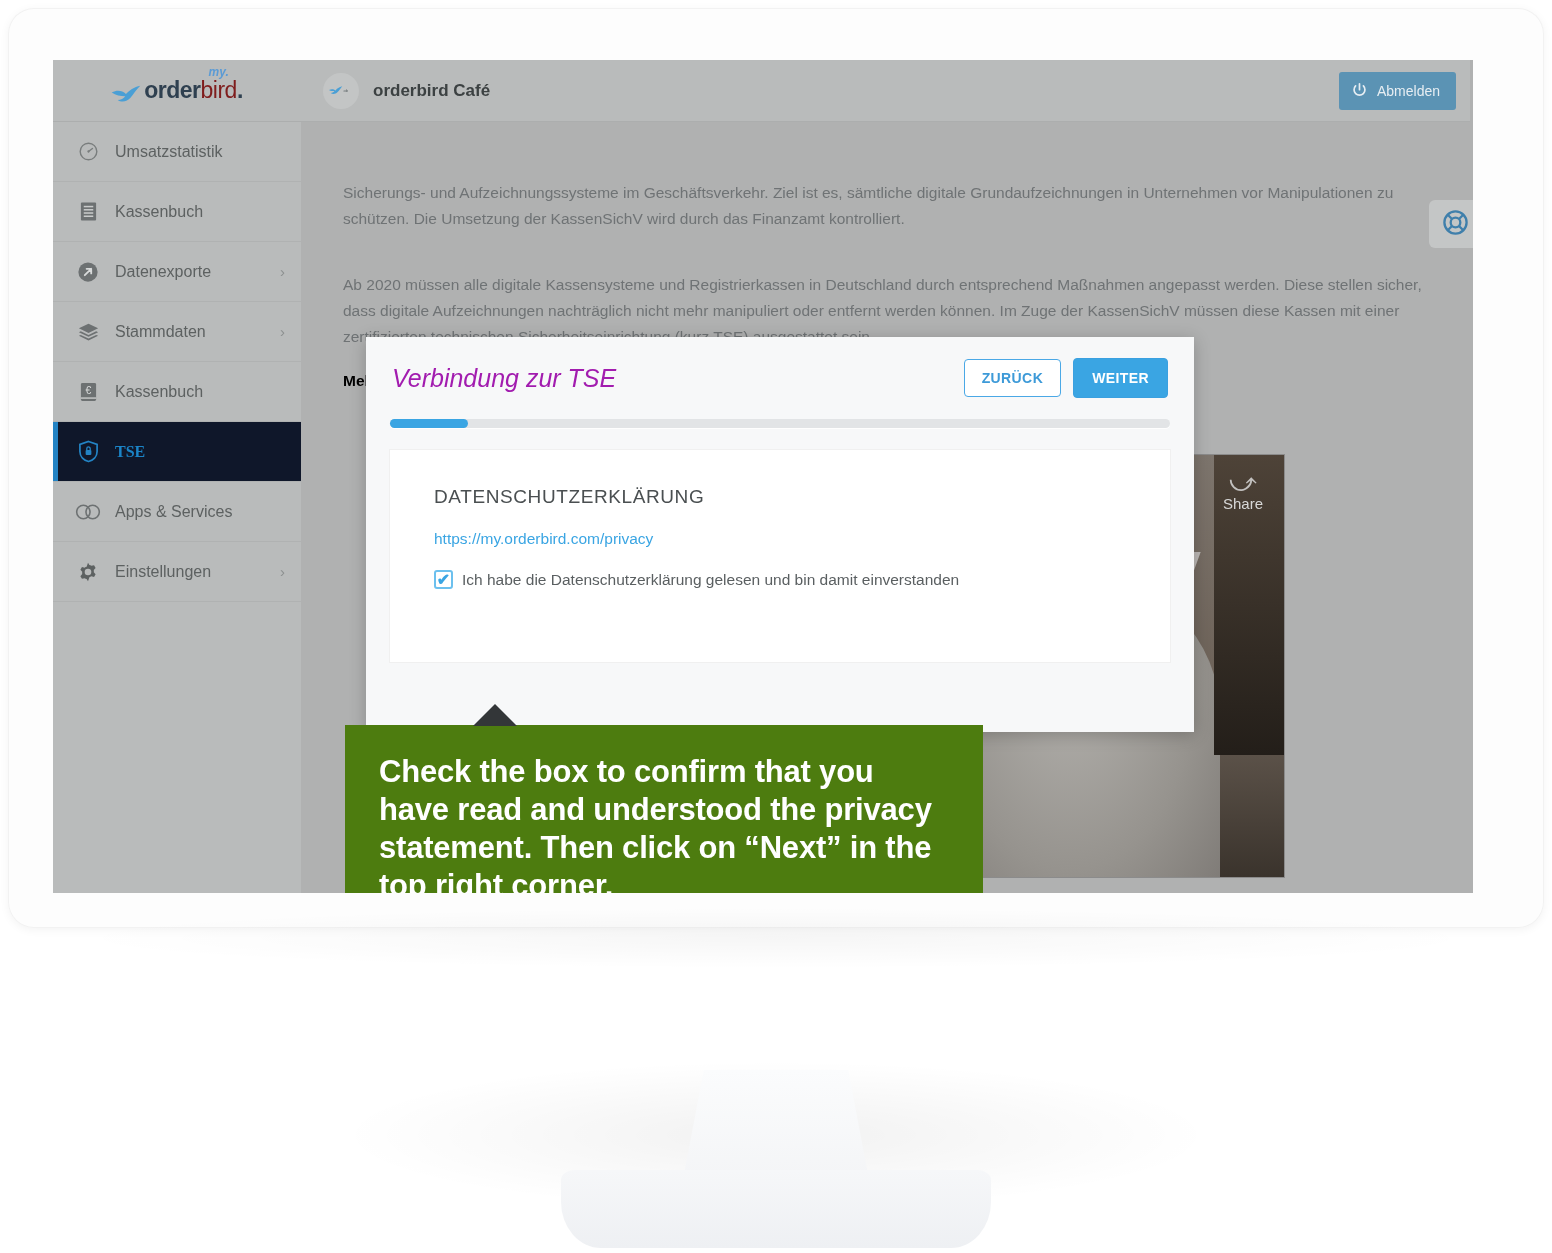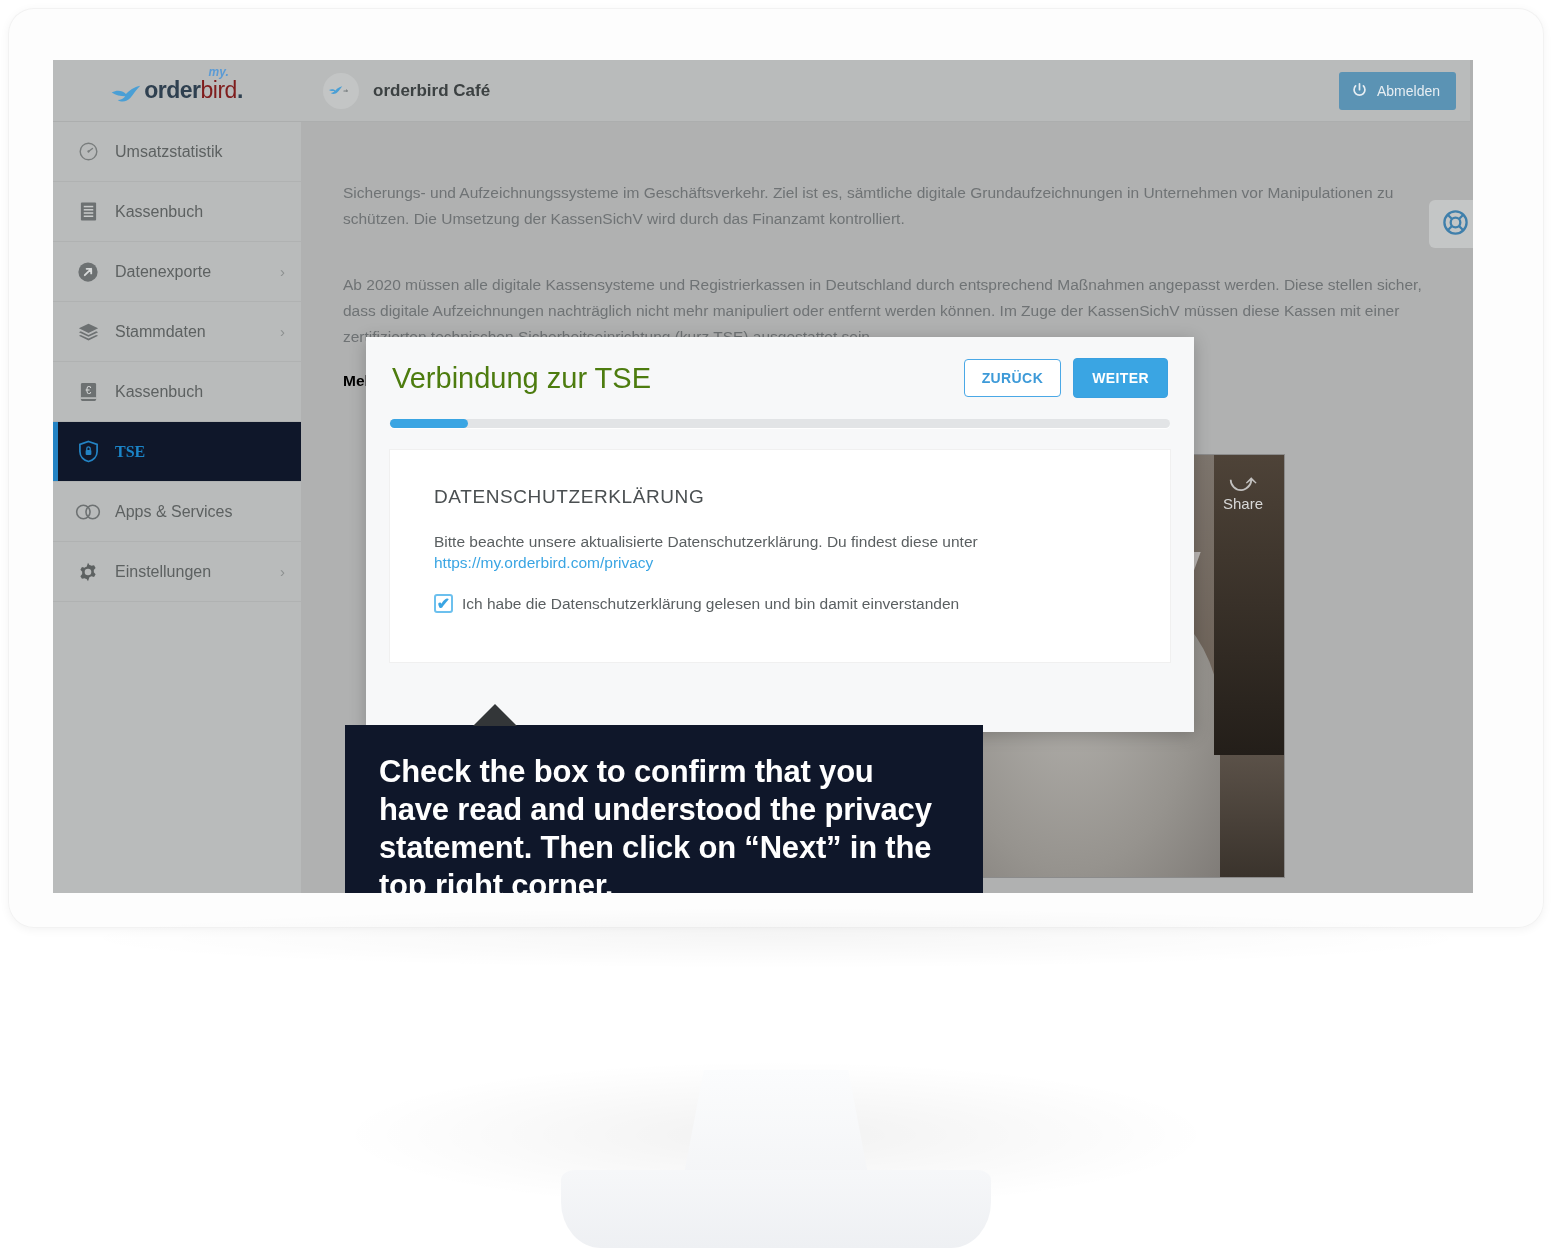--- a/index.html
+++ b/index.html
@@ -171,7 +171,7 @@
   #modal-head {
     height: 82px; display:flex; align-items:center; padding: 0 26px;
   }
-  #modal-title { flex:1; font-size: 29px; color:#4d7c0f; }
+  #modal-title { flex:1; font-size: 25px; color:#a21caf;font-style:italic; }
   .btn-ghost {
     border:1px solid #4aa8e6; color:#3d9ad8; background:#ffffff;
     border-radius:4px; font-size:14px; font-weight:600; letter-spacing:.4px;

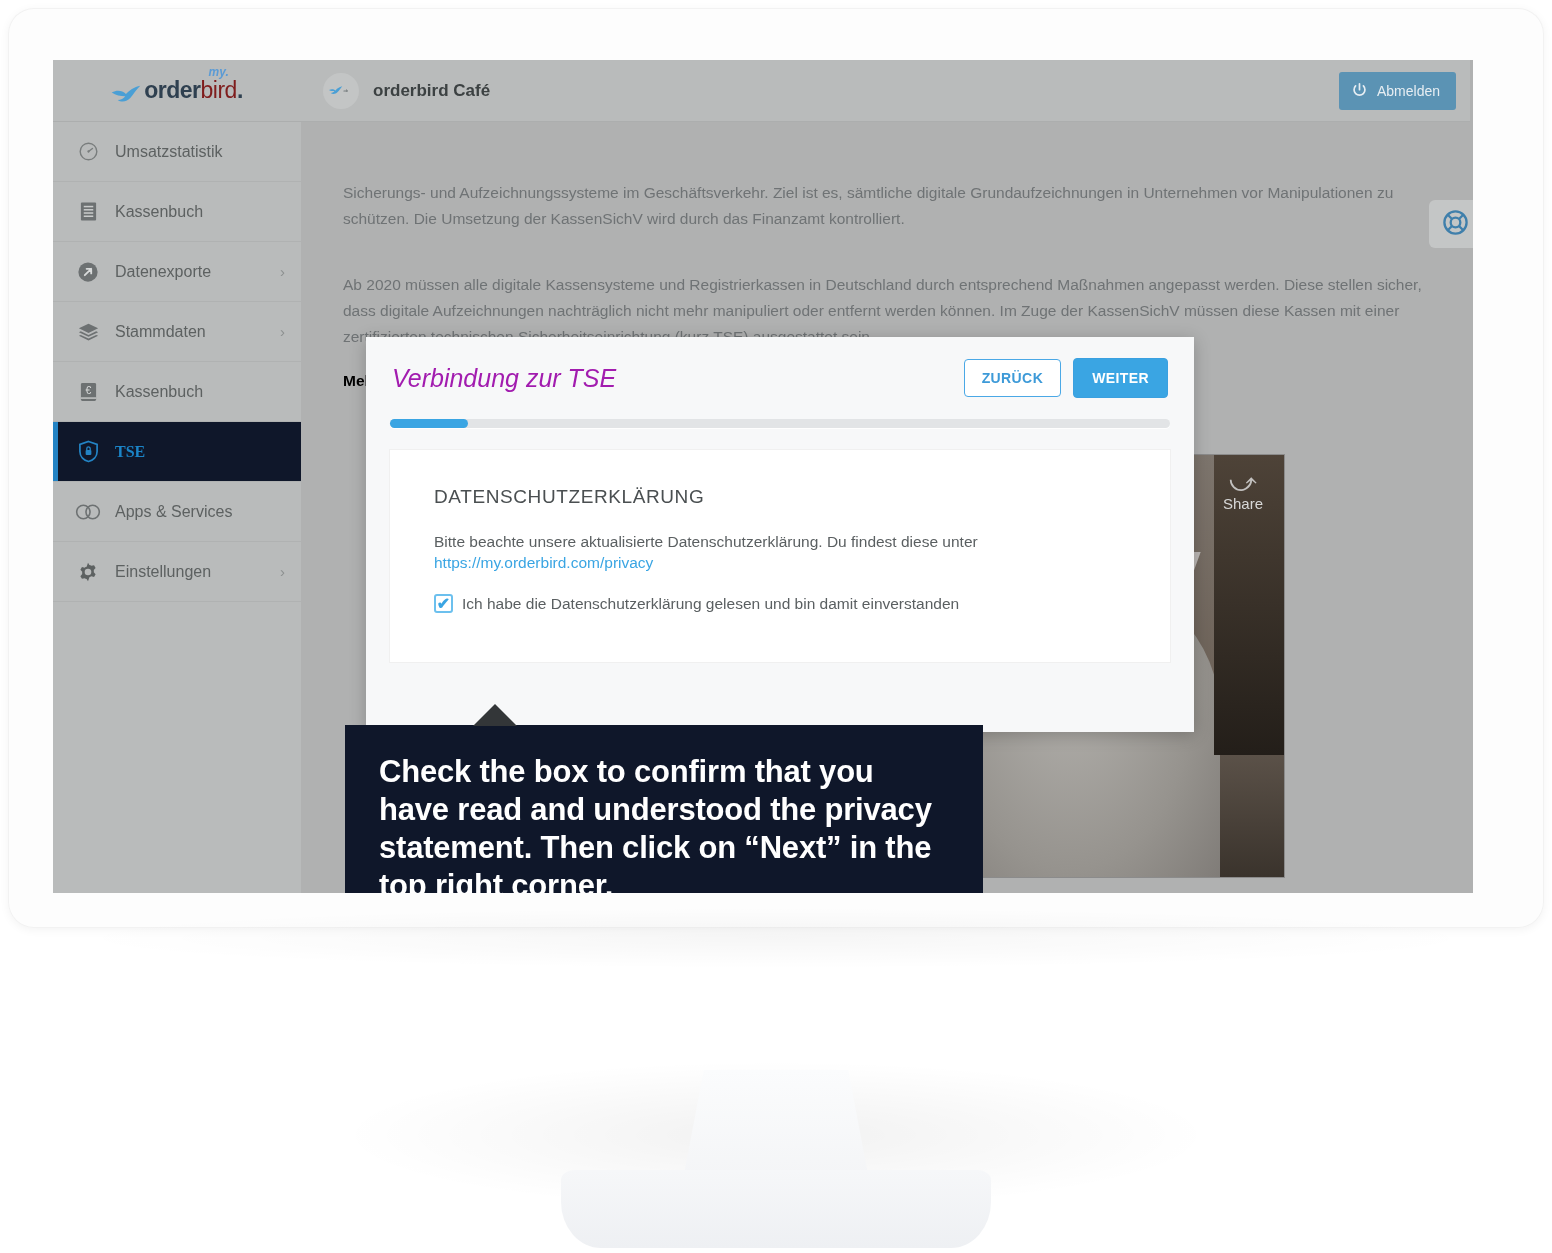--- a/index.html
+++ b/index.html
@@ -426,7 +426,6 @@
 
           <div id="modal-body">
             <div id="ds-title">DATENSCHUTZERKLÄRUNG</div>
-            <div id="ds-text">Bitte beachte unsere aktualisierte Datenschutzerklärung. Du findest diese unter</div>
             <a id="ds-link">https://my.orderbird.com/privacy</a>
             <div id="consent-row">
               <span id="consent-box">

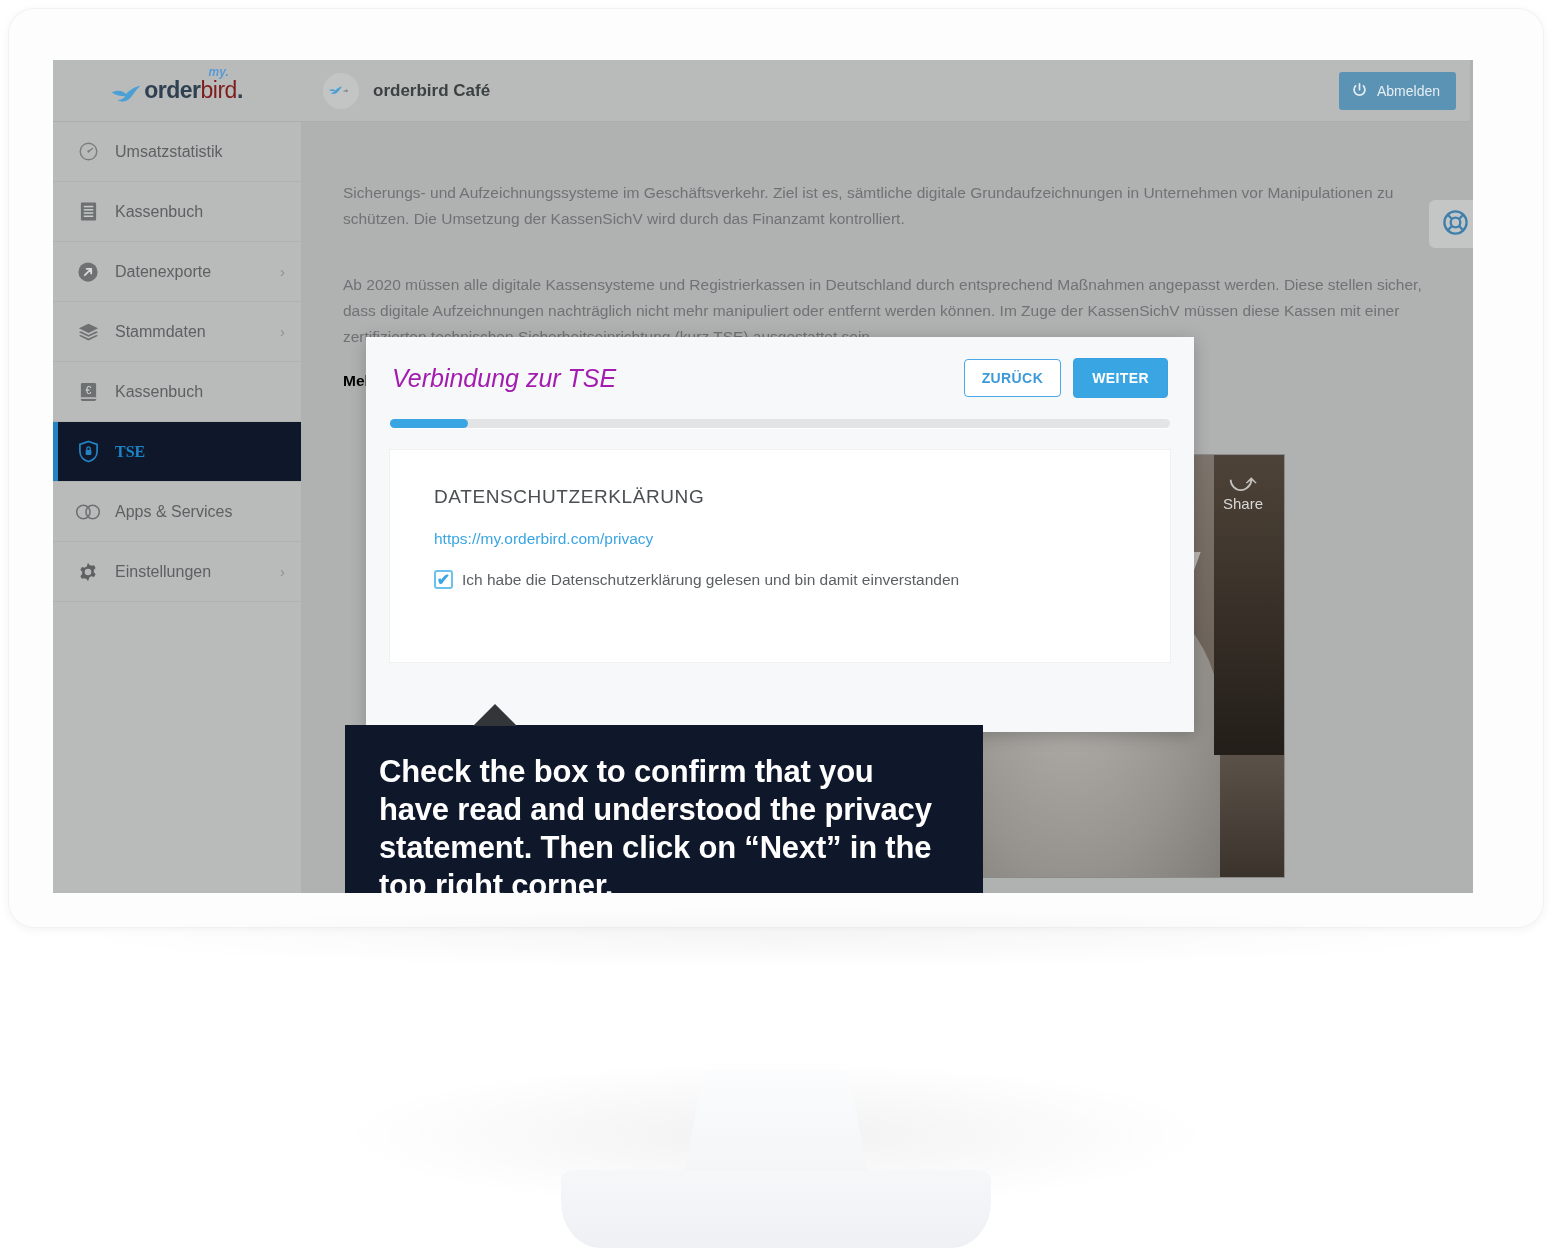--- a/index.html
+++ b/index.html
@@ -208,7 +208,7 @@
   
   #callout {
     position:absolute; left: 292px; top: 665px; width: 638px; height: 202px;
-    background:#0f172a; color:#ffffff;
+    background:#4d7c0f; color:#ffffff;
   }
   #callout-arrow {
     position:absolute; left: 128px; top: -21px; width:0; height:0;

